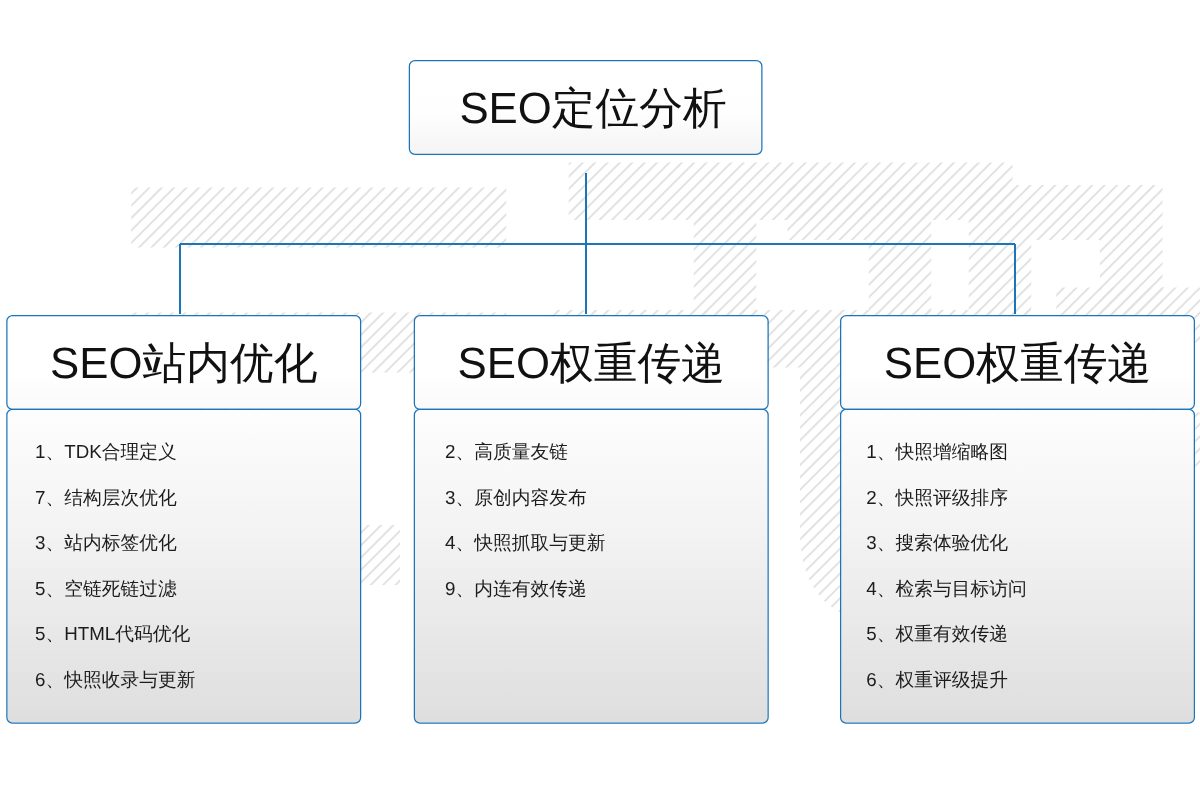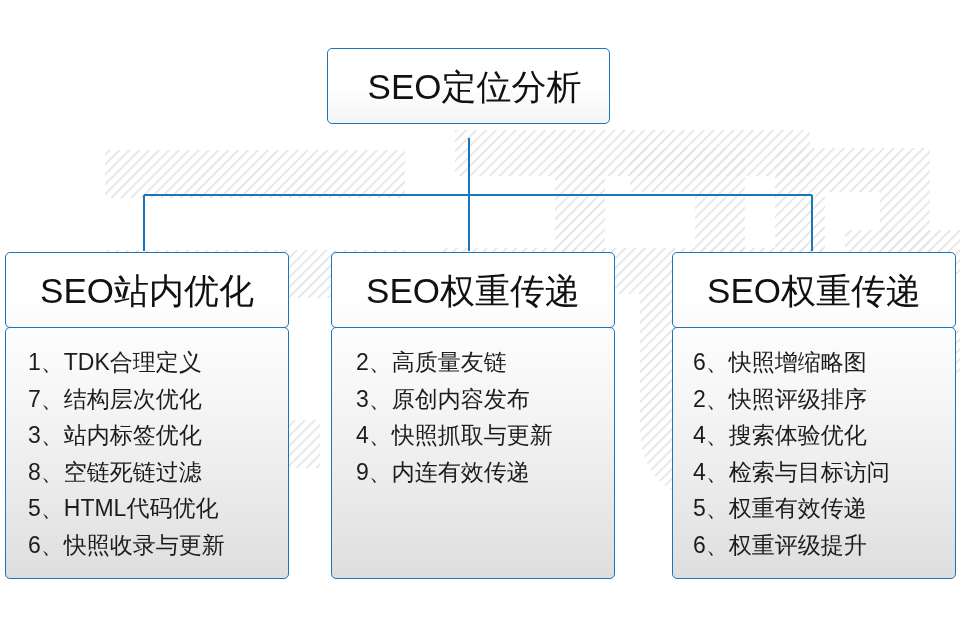--- a/index.html
+++ b/index.html
@@ -117,7 +117,7 @@
     padding: 0;
   }
   .col-body li {
-    font-size: 23px;
+    font-size: 15px;
     color: #1c1c1c;
     line-height: 36.5px;
     padding-left: 22px;

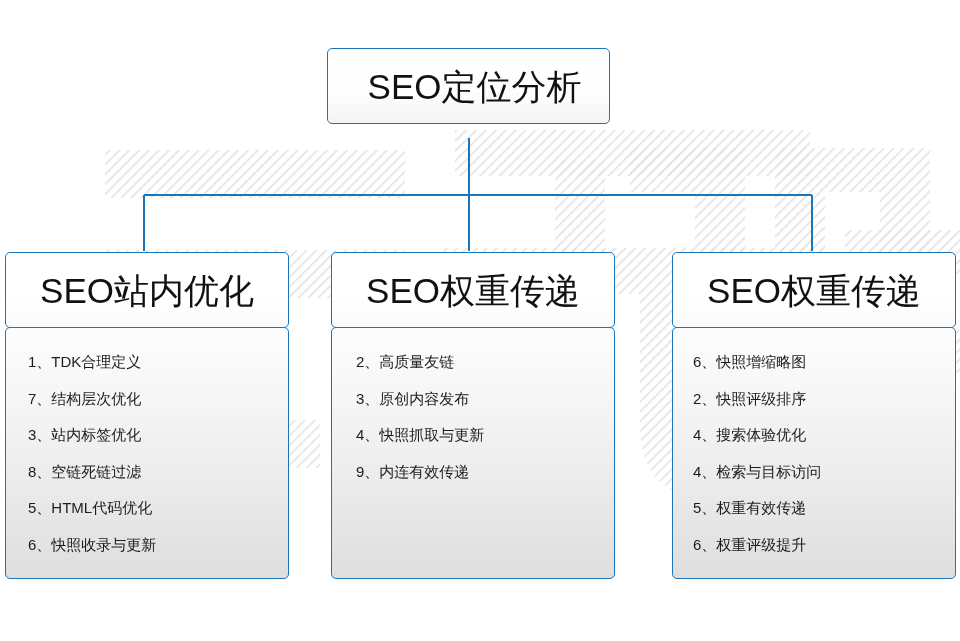--- a/index.html
+++ b/index.html
@@ -208,7 +208,7 @@
     </div>
     <div class="col-body">
       <ol>
-        <li>6、快照增缩略图</li>
+        <li>1、快照增缩略图</li>
         <li>2、快照评级排序</li>
         <li>4、搜索体验优化</li>
         <li>4、检索与目标访问</li>

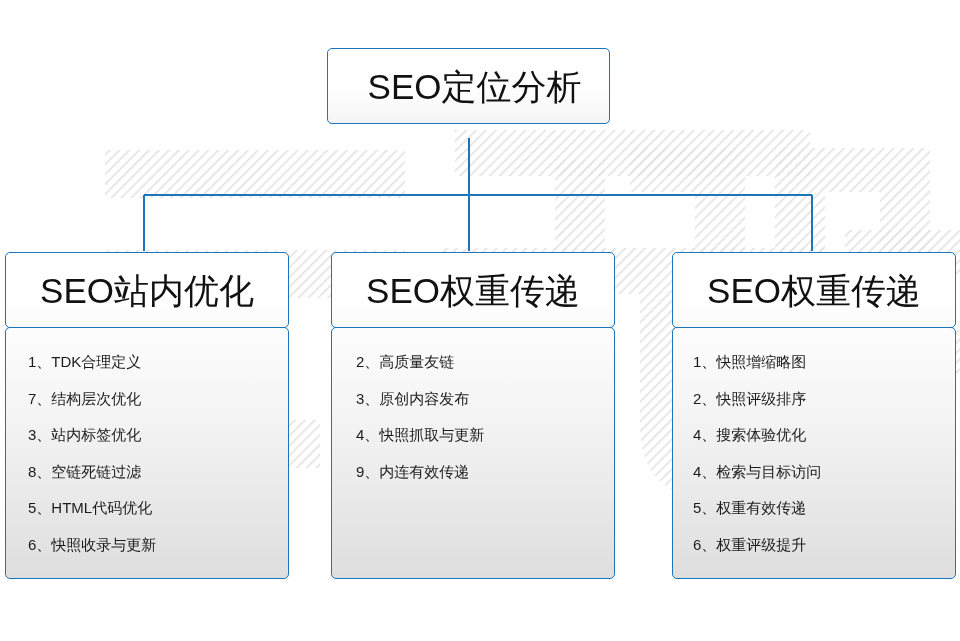--- a/index.html
+++ b/index.html
@@ -210,7 +210,7 @@
       <ol>
         <li>1、快照增缩略图</li>
         <li>2、快照评级排序</li>
-        <li>4、搜索体验优化</li>
+        <li>3、搜索体验优化</li>
         <li>4、检索与目标访问</li>
         <li>5、权重有效传递</li>
         <li>6、权重评级提升</li>

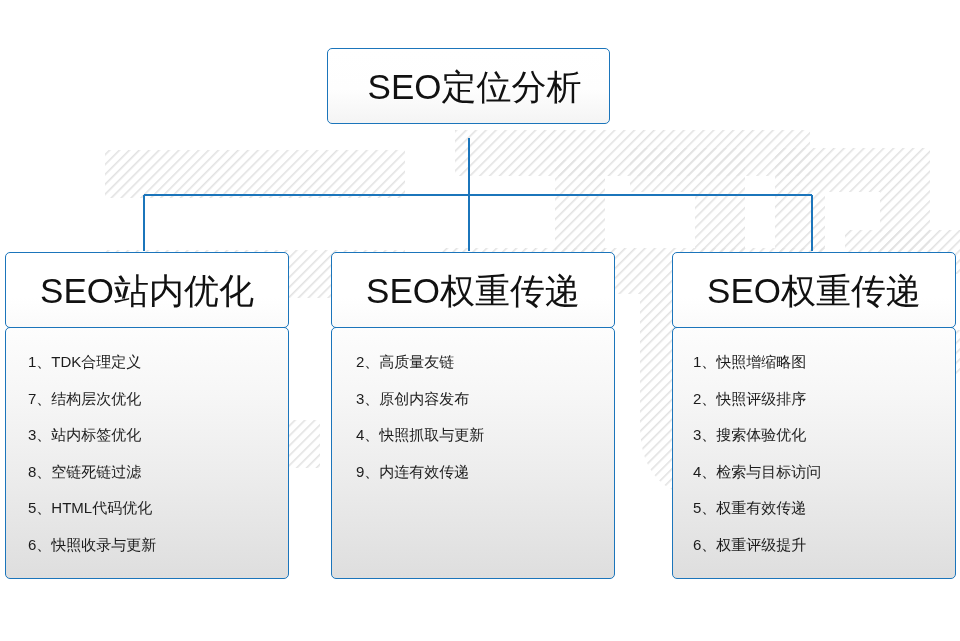--- a/index.html
+++ b/index.html
@@ -181,7 +181,7 @@
         <li>1、TDK合理定义</li>
         <li>7、结构层次优化</li>
         <li>3、站内标签优化</li>
-        <li>8、空链死链过滤</li>
+        <li>5、空链死链过滤</li>
         <li>5、HTML代码优化</li>
         <li>6、快照收录与更新</li>
       </ol>

